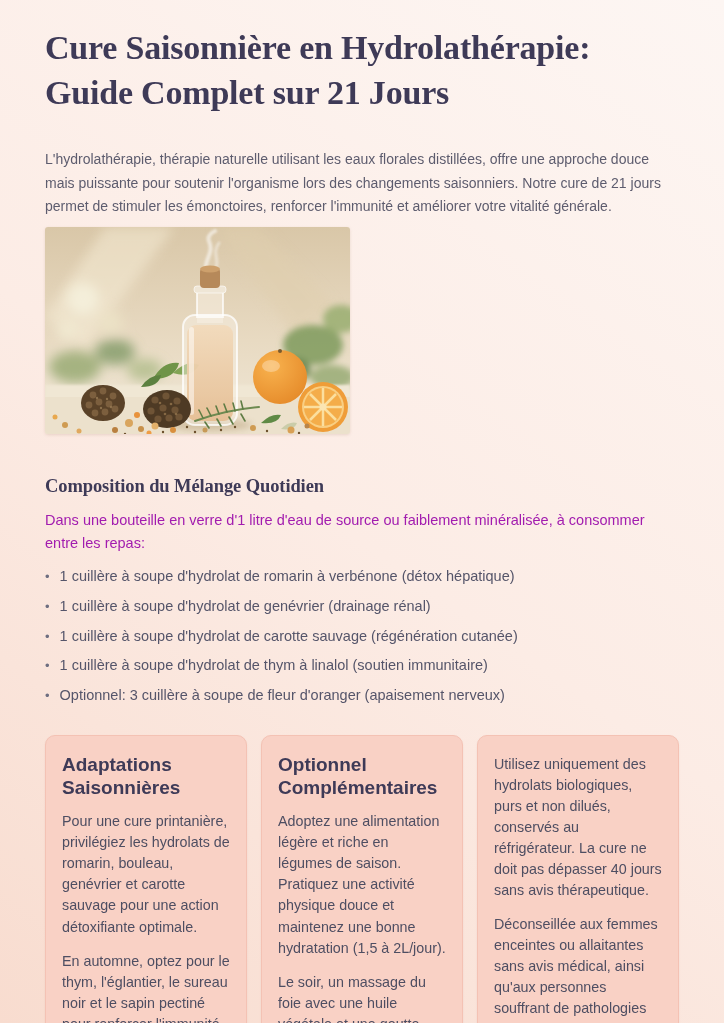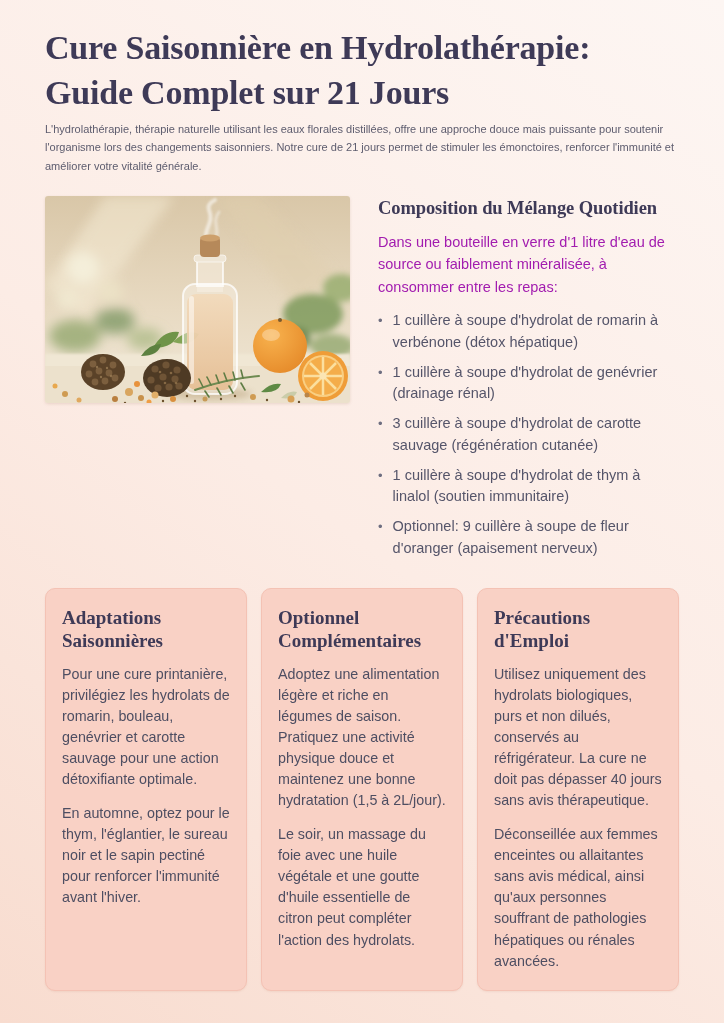--- a/index.html
+++ b/index.html
@@ -19,7 +19,7 @@
     line-height:1.32;
     color:#3e3a57;
     letter-spacing:-0.2px;
-    margin-bottom:4px;
+    margin-bottom:32px;
   }
   p.intro{
     font-size:11px;

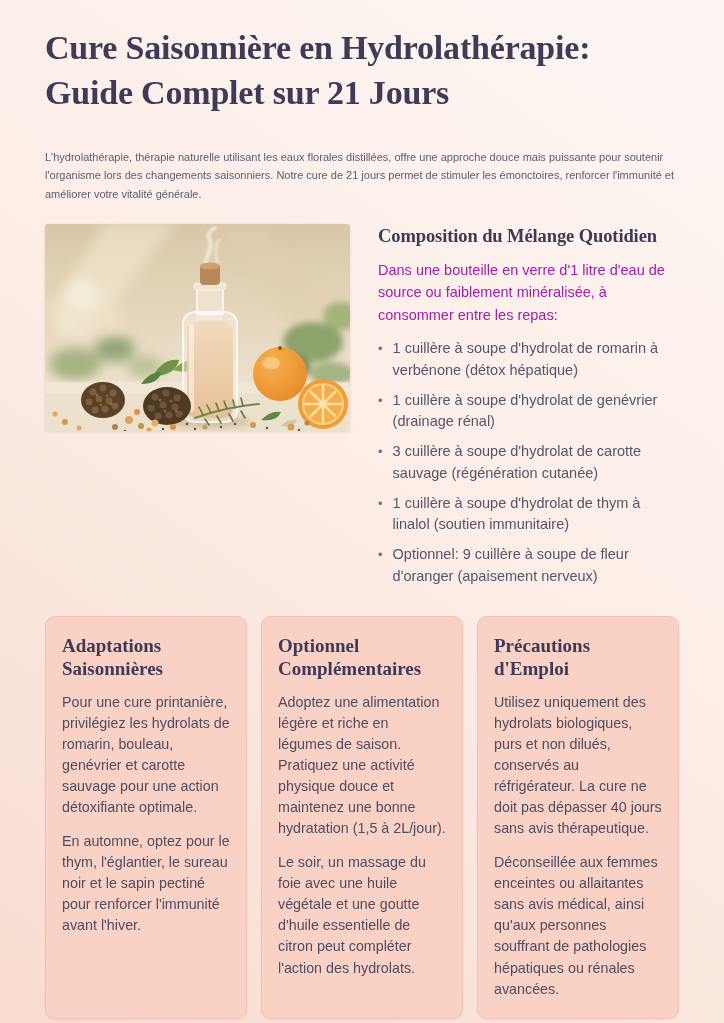--- a/index.html
+++ b/index.html
@@ -22,10 +22,10 @@
     margin-bottom:32px;
   }
   p.intro{
-    font-size:11px;
+    font-size:14px;
     line-height:1.7;
     color:#5d5c6e;
-    margin-bottom:20px;
+    margin-bottom:8px;
   }
 
   .main-row{ display:flex; gap:28px; margin-bottom:20px; }

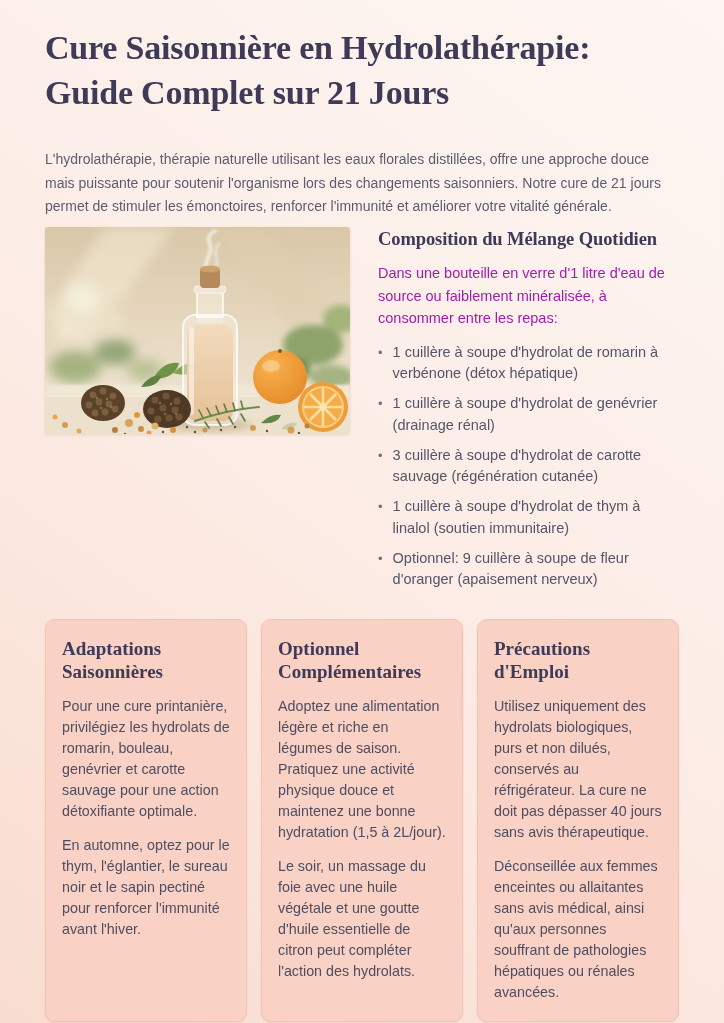--- a/index.html
+++ b/index.html
@@ -28,7 +28,7 @@
     margin-bottom:8px;
   }
 
-  .main-row{ display:flex; gap:28px; margin-bottom:20px; }
+  .main-row{ display:flex; gap:40px; margin-bottom:20px;flex-direction:column; }
   .photo-wrap{
     width:305px; height:207px; flex:none;
     border-radius:3px; overflow:hidden;

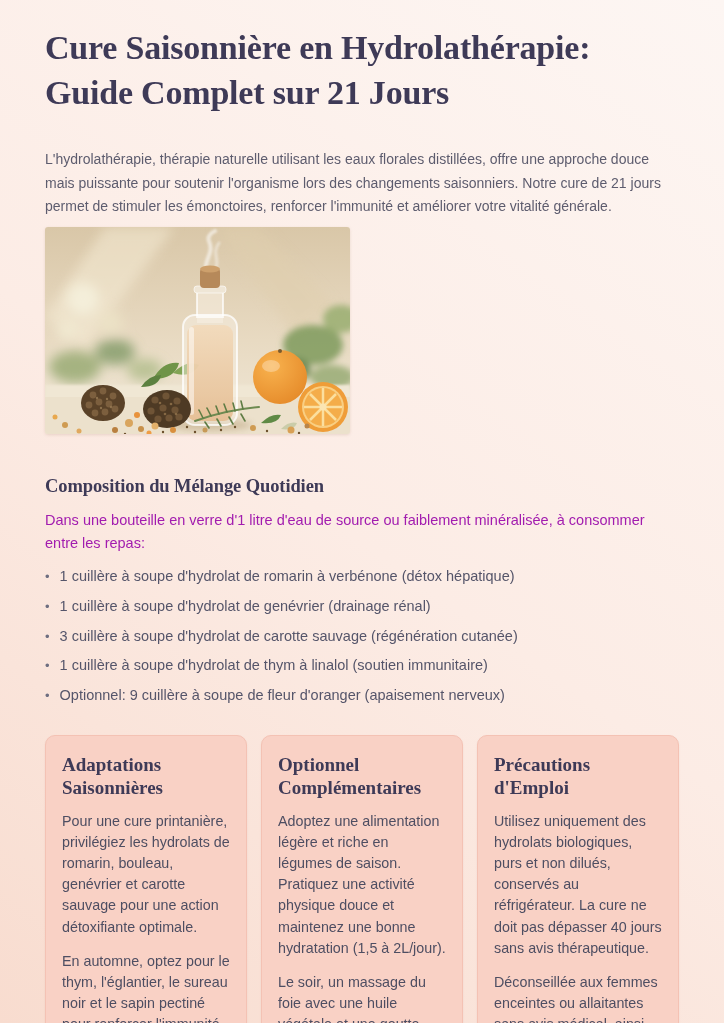--- a/index.html
+++ b/index.html
@@ -275,7 +275,7 @@
           </li>
         <li>
             <span class="marker">•</span>
-            <span>3 cuillère à soupe d'hydrolat de carotte sauvage (régénération cutanée)</span>
+            <span>1 cuillère à soupe d'hydrolat de carotte sauvage (régénération cutanée)</span>
           </li>
         <li>
             <span class="marker">•</span>

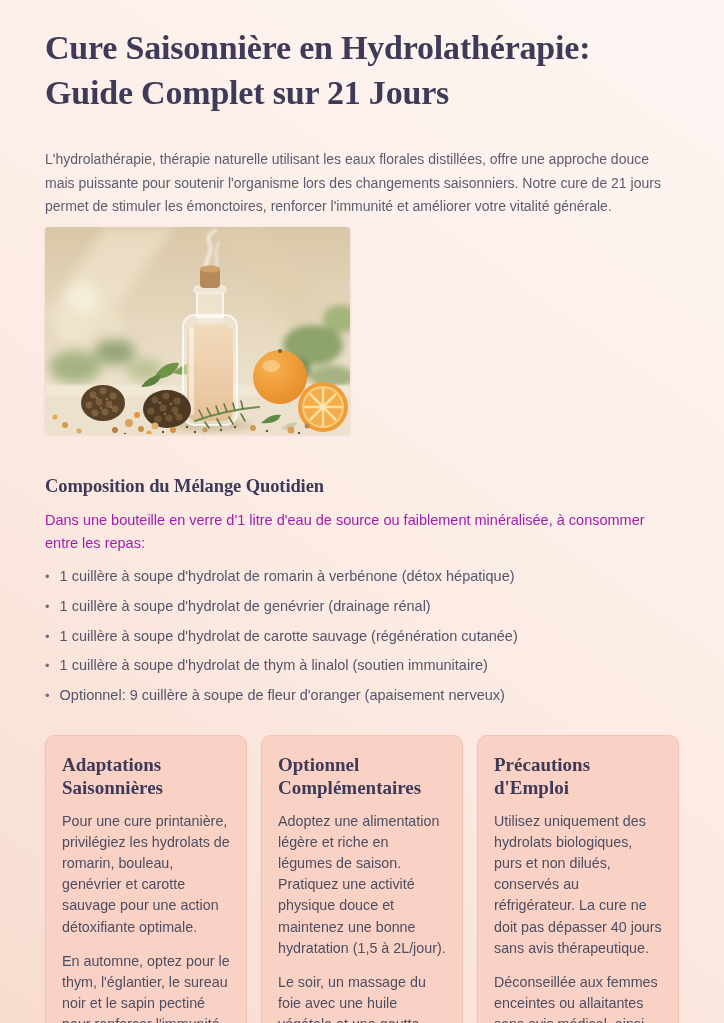--- a/index.html
+++ b/index.html
@@ -283,7 +283,7 @@
           </li>
         <li>
             <span class="marker">•</span>
-            <span>Optionnel: 9 cuillère à soupe de fleur d'oranger (apaisement nerveux)</span>
+            <span>Optionnel: 3 cuillère à soupe de fleur d'oranger (apaisement nerveux)</span>
           </li>
       </ul>
     </div>

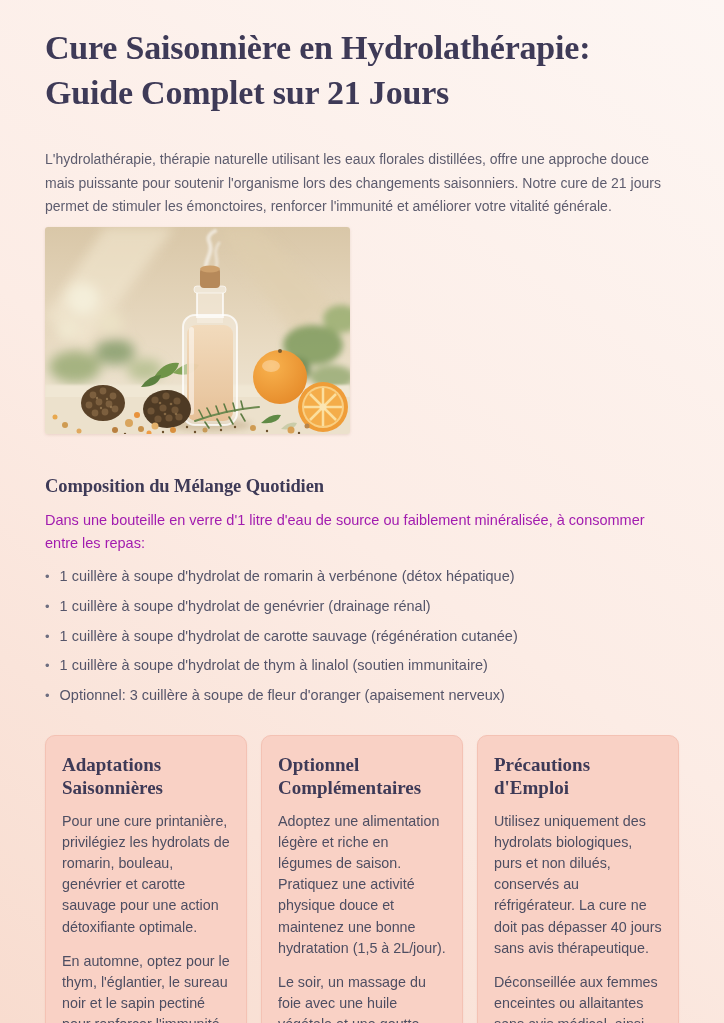--- a/index.html
+++ b/index.html
@@ -67,7 +67,7 @@
     box-shadow:0 1px 2px rgba(180,120,100,.12);
   }
   .card h3{
-    font-family:Liberation Serif, serif;
+    font-family:Liberation Sans, sans-serif;
     font-weight:700;
     font-size:19px;
     line-height:1.2;

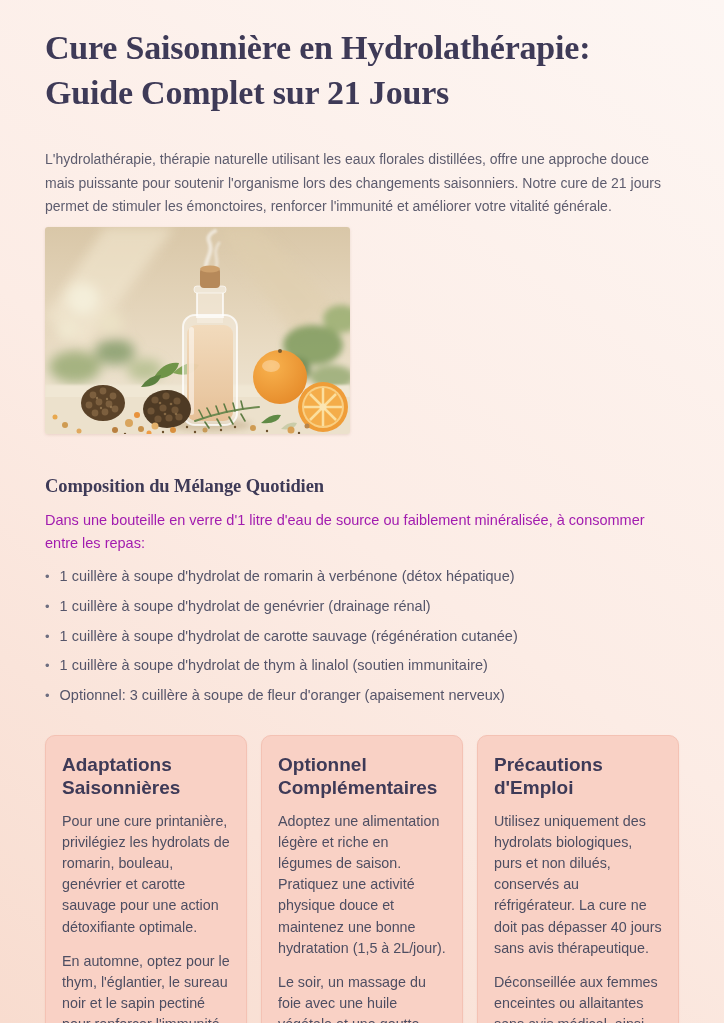--- a/index.html
+++ b/index.html
@@ -301,7 +301,6 @@
       <p>Le soir, un massage du foie avec une huile végétale et une goutte d'huile essentielle de citron peut compléter l'action des hydrolats.</p>
     </div>
     <div class="card">
-      <h3>Précautions d'Emploi</h3>
       <p>Utilisez uniquement des hydrolats biologiques, purs et non dilués, conservés au réfrigérateur. La cure ne doit pas dépasser 40 jours sans avis thérapeutique.</p>
       <p>Déconseillée aux femmes enceintes ou allaitantes sans avis médical, ainsi qu'aux personnes souffrant de pathologies hépatiques ou rénales avancées.</p>
     </div>

